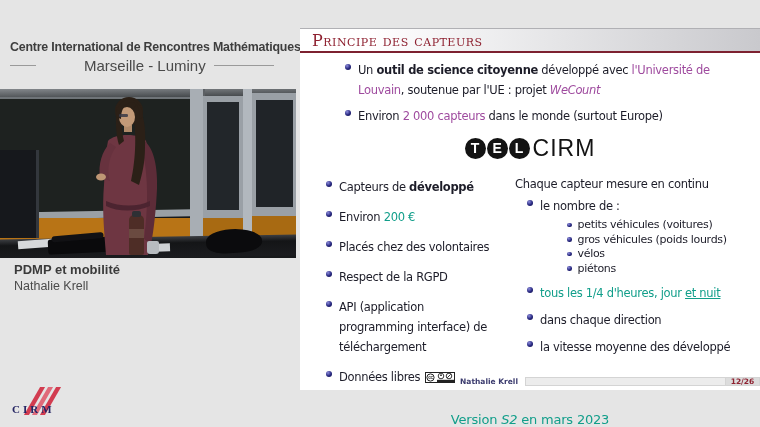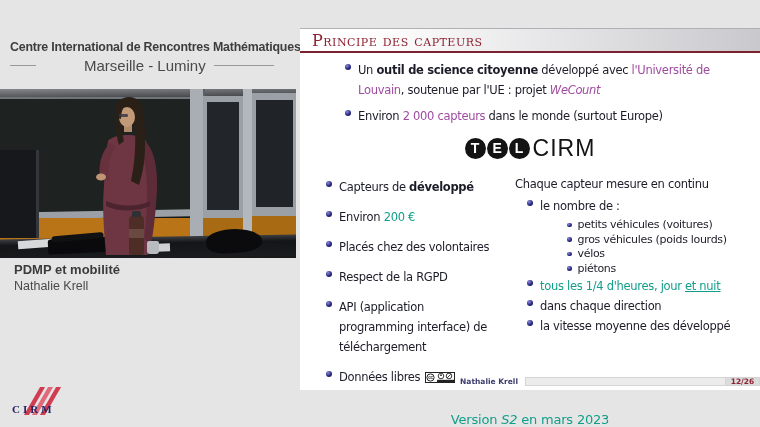--- a/index.html
+++ b/index.html
@@ -113,7 +113,7 @@
   .col-right .lvl1{margin-left:12px;margin-top:4px;}
   .col-right .lvl2{margin-left:40px;margin-top:2px;}
   .col-right .lvl2 .btxt{font-size:11px;line-height:14.5px;text-align:right;}
-  .col-right .gap{}
+  .col-right .gap{margin-top:7px;}
 
   .cc-badge{display:inline-block;vertical-align:-2px;margin-left:5px;}
 

